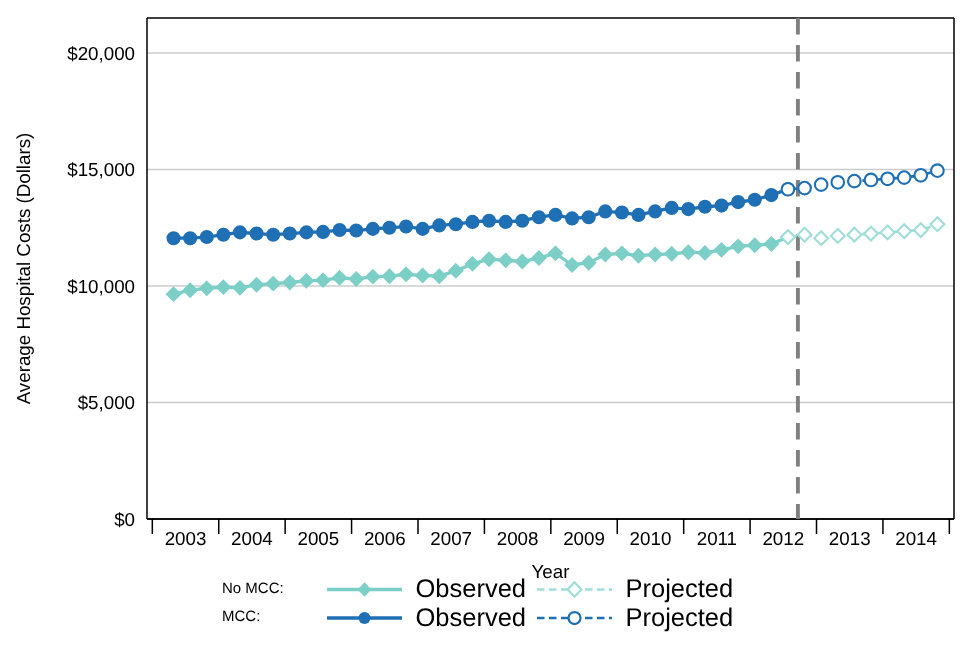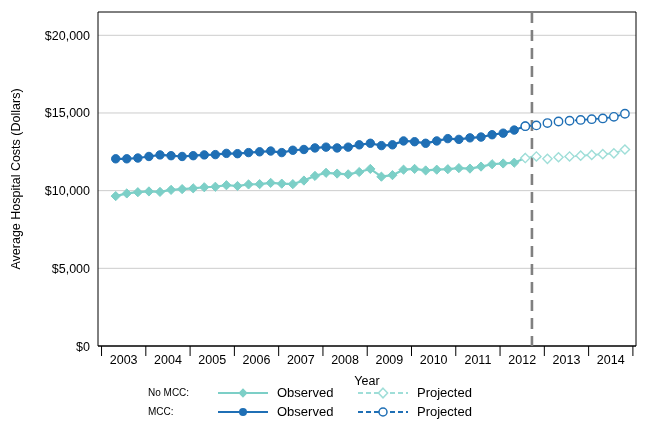--- a/index.html
+++ b/index.html
@@ -72,7 +72,7 @@
     position: relative;
   }
   .legend-entry .lbl {
-    font-size: 13px;
+    font-size: 17px;
     white-space: nowrap;
     text-align: right;
   }

